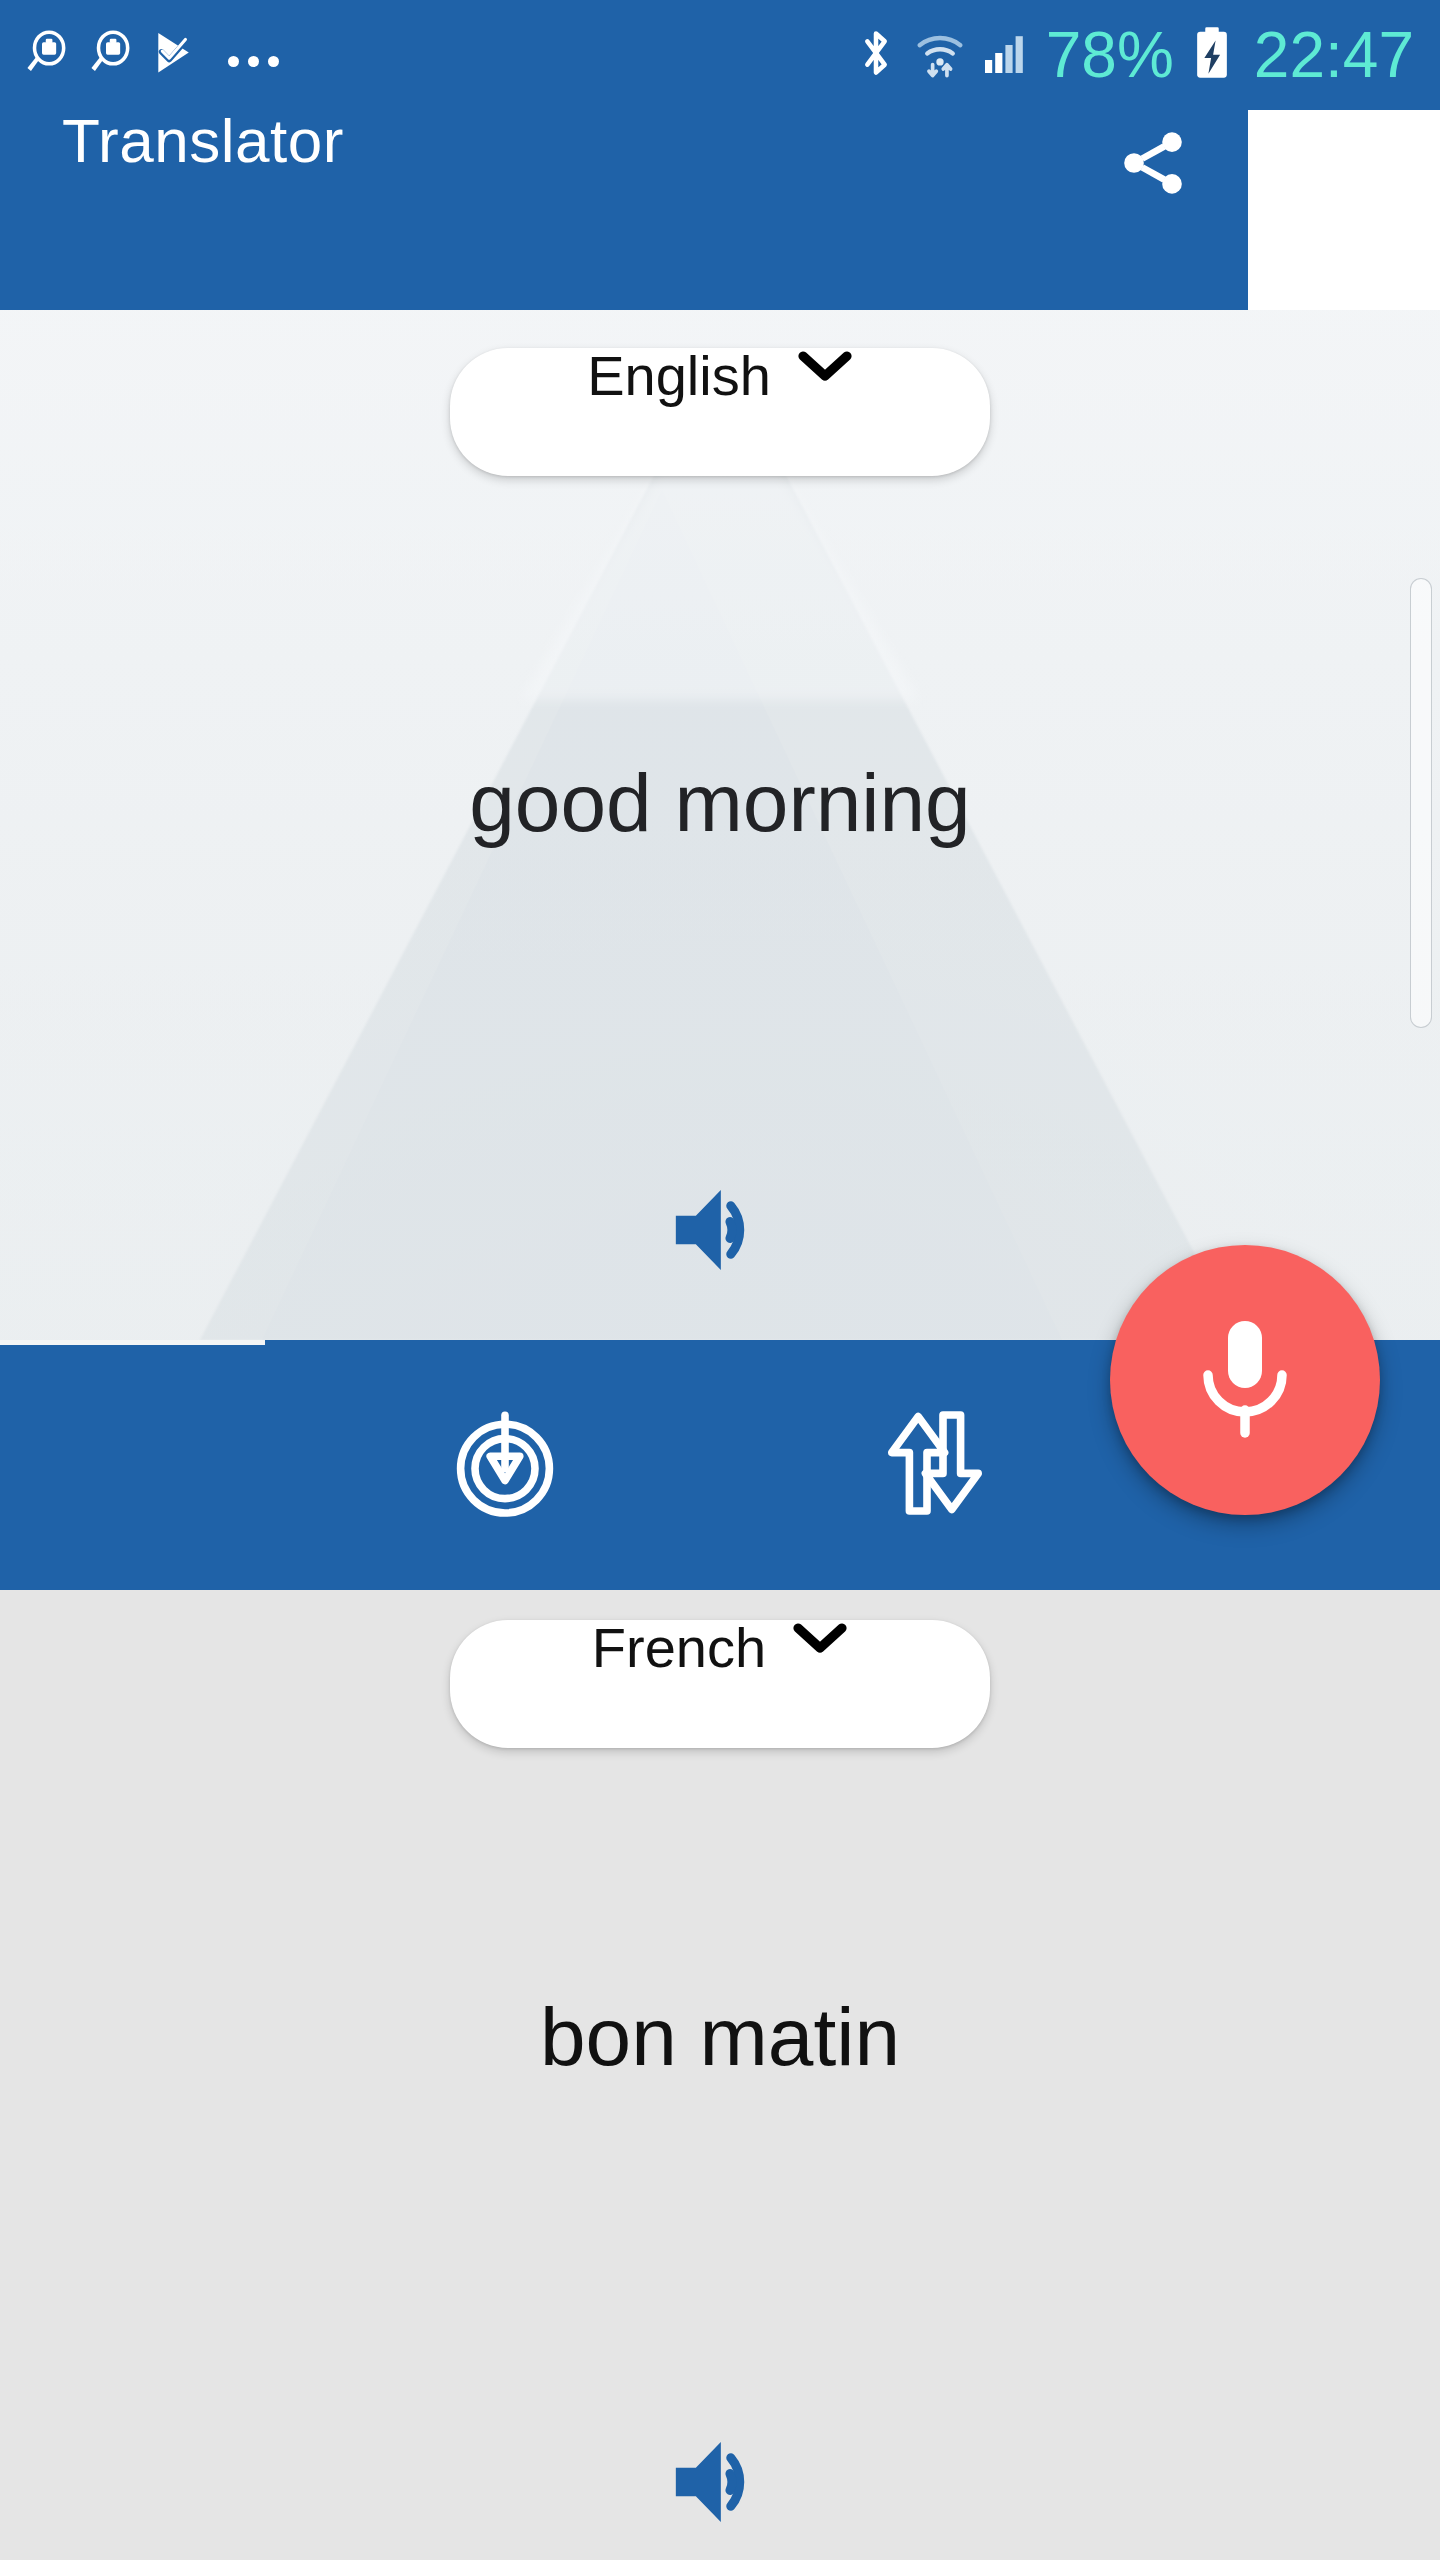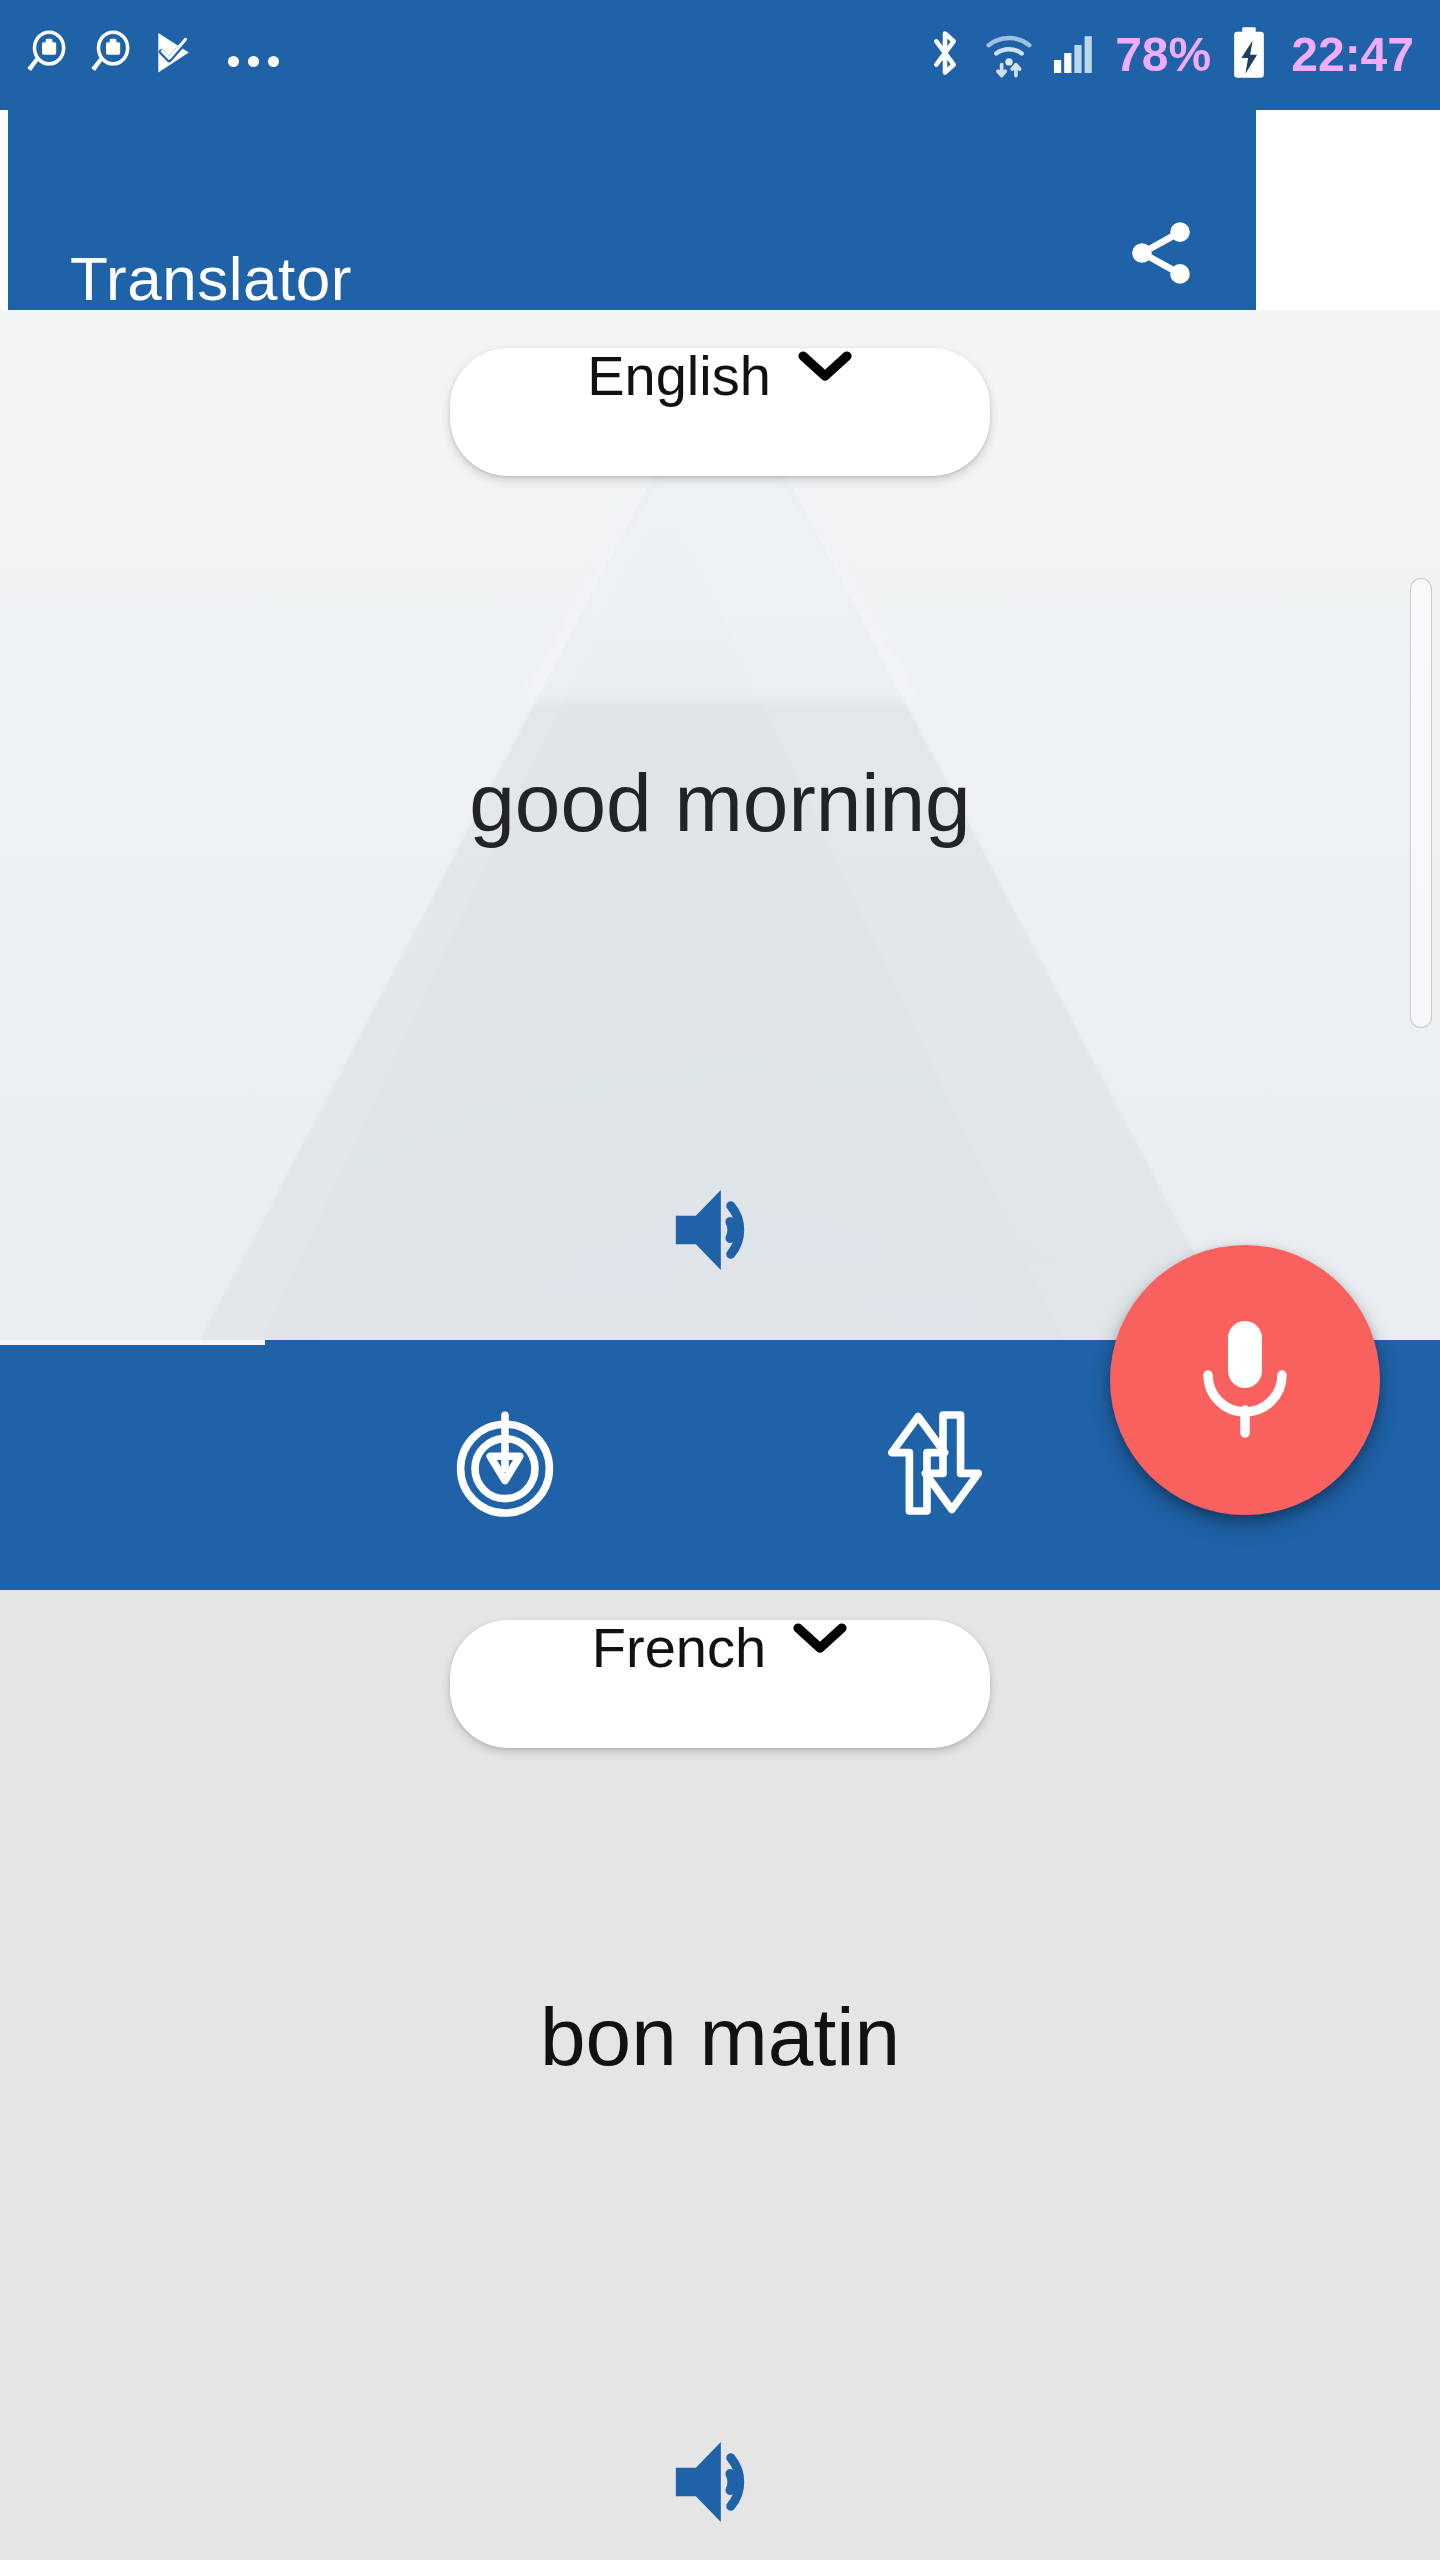--- a/index.html
+++ b/index.html
@@ -23,8 +23,8 @@
   .sb-dots { display:flex; align-items:flex-end; gap:9px; margin-left:14px; margin-bottom:-12px; }
   .sb-dots i { width:11px; height:11px; border-radius:50%; background:#ffffff; display:block; }
   .sb-text {
-    font-size:48px; font-weight:700; letter-spacing:0px;
-    color:#f0abfc; line-height:1;
+    font-size:64px; font-weight:400; letter-spacing:0px;
+    color:#5eead4; line-height:1;
   }
   .sb-batt-pct { margin-right:2px; }
   .sb-clock { margin-left:6px; }

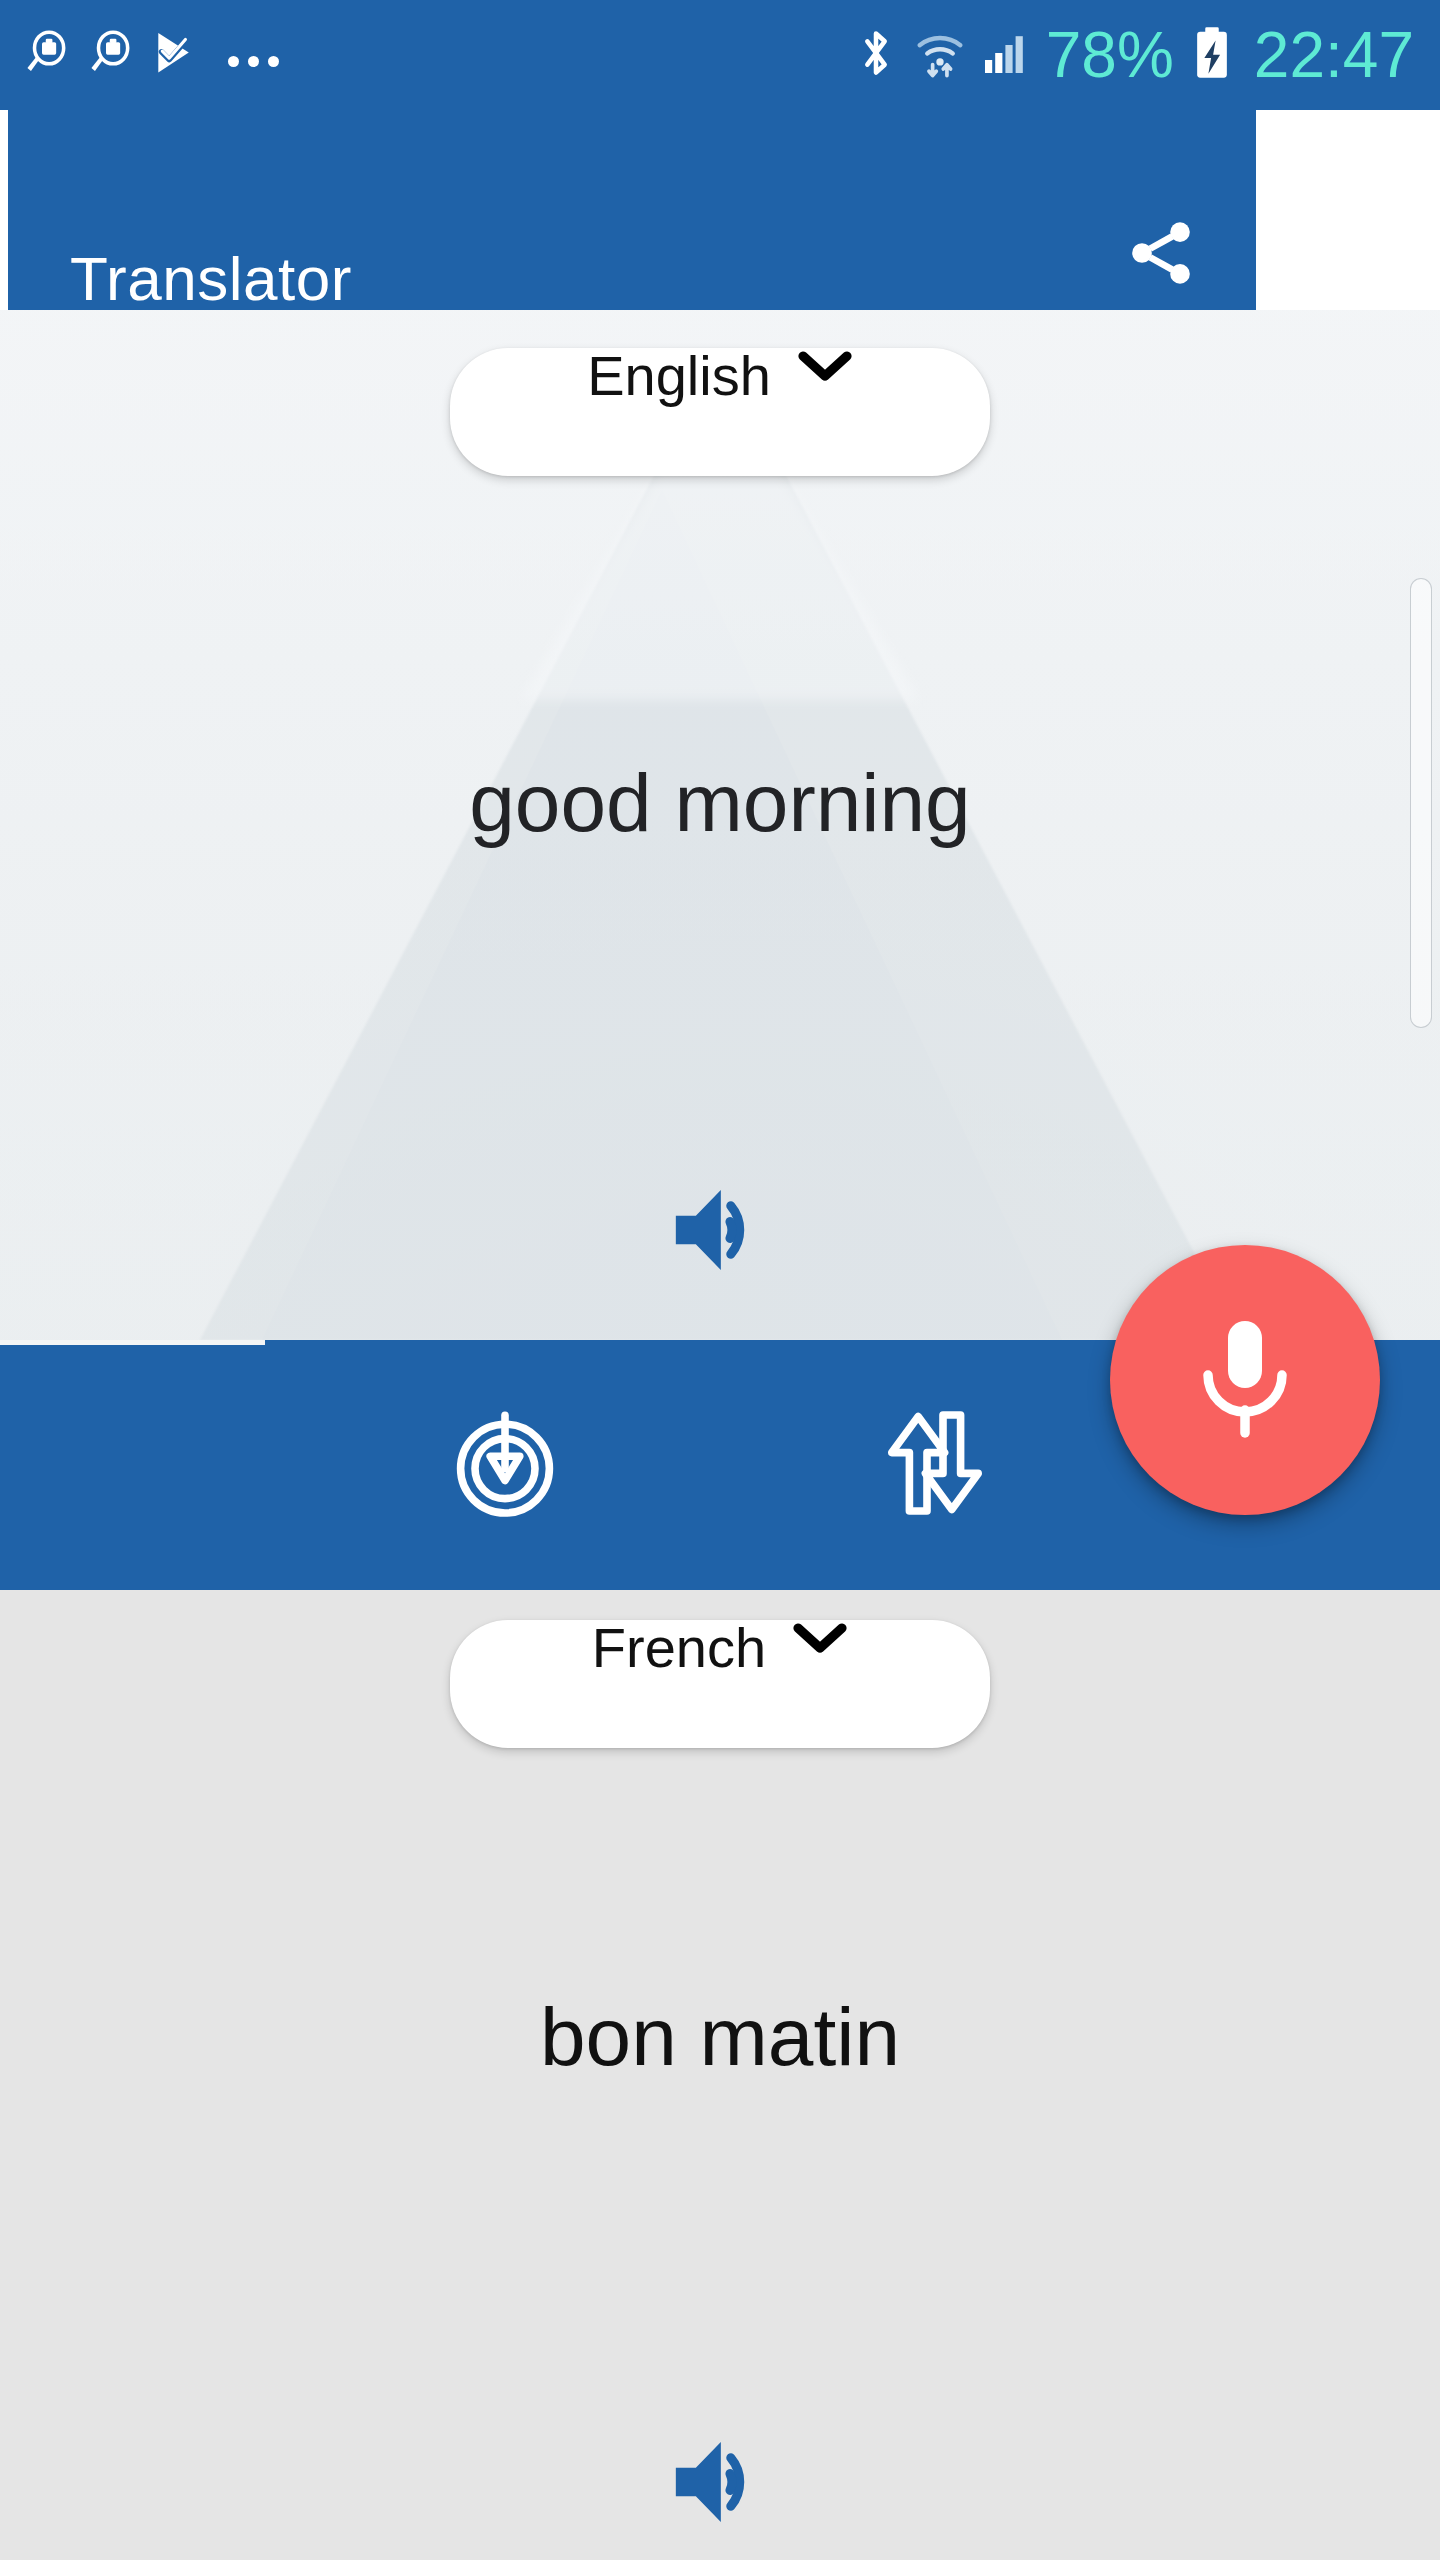--- a/index.html
+++ b/index.html
@@ -31,8 +31,8 @@
 
   
   .appbar {
-    position:absolute; top:110px; left:8px; width:1248px; height:200px;
-    background:#1F62A8; display:flex; align-items:flex-end;
+    position:absolute; top:110px; left:0; width:1248px; height:200px;
+    background:#1F62A8; display:flex; align-items:flex-start;
     padding:0 40px 0 62px;
   }
   .appbar-title {

